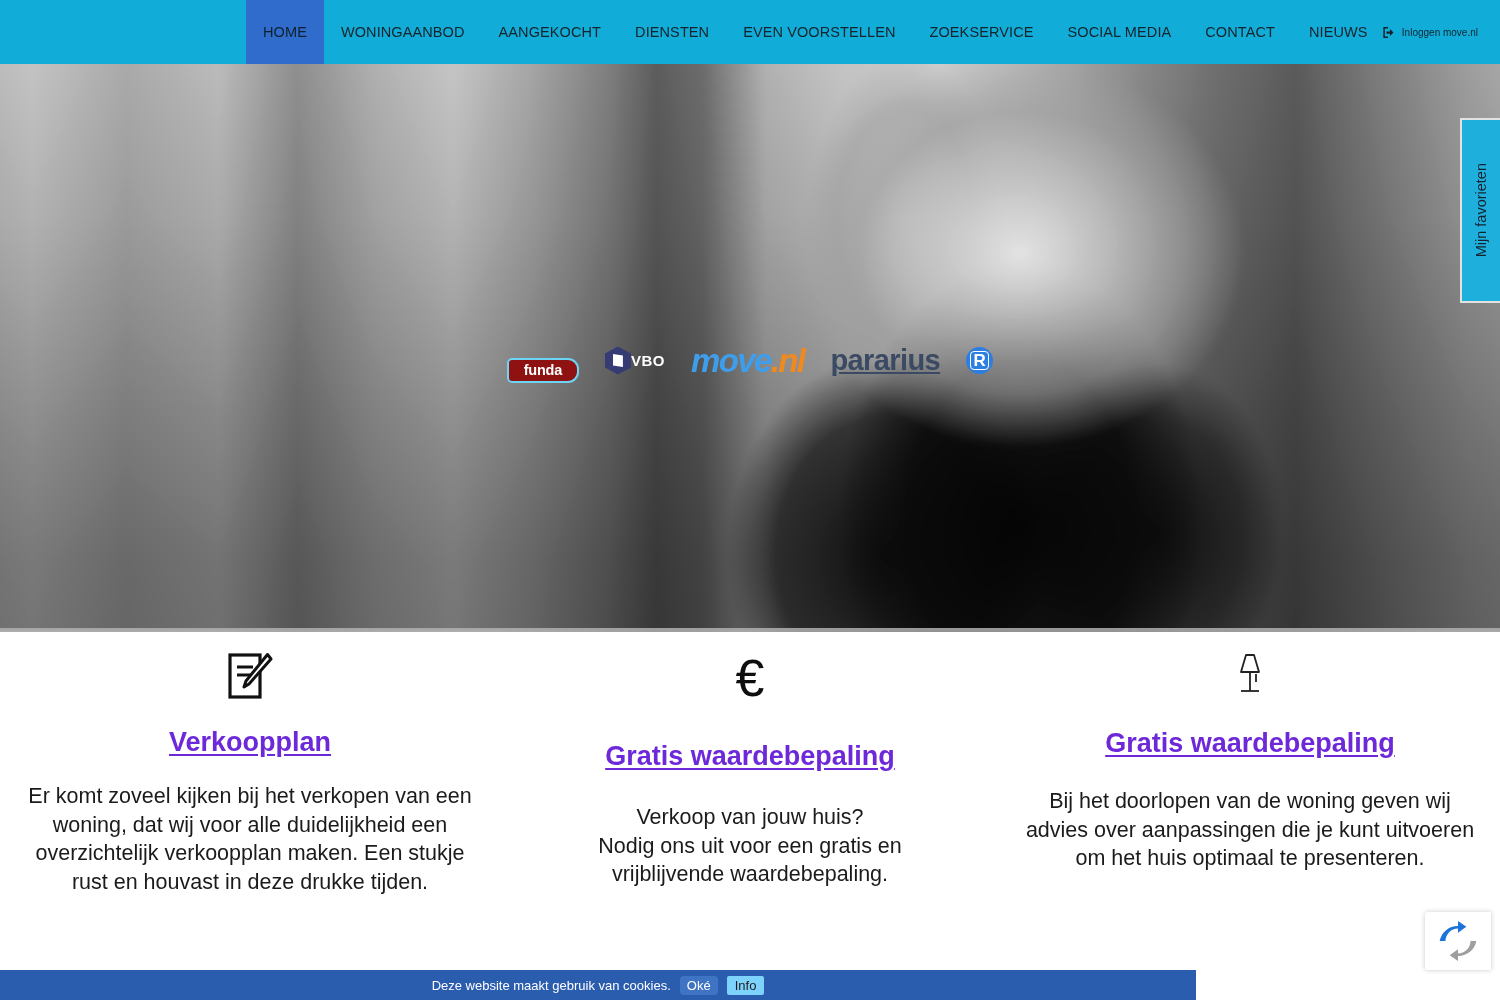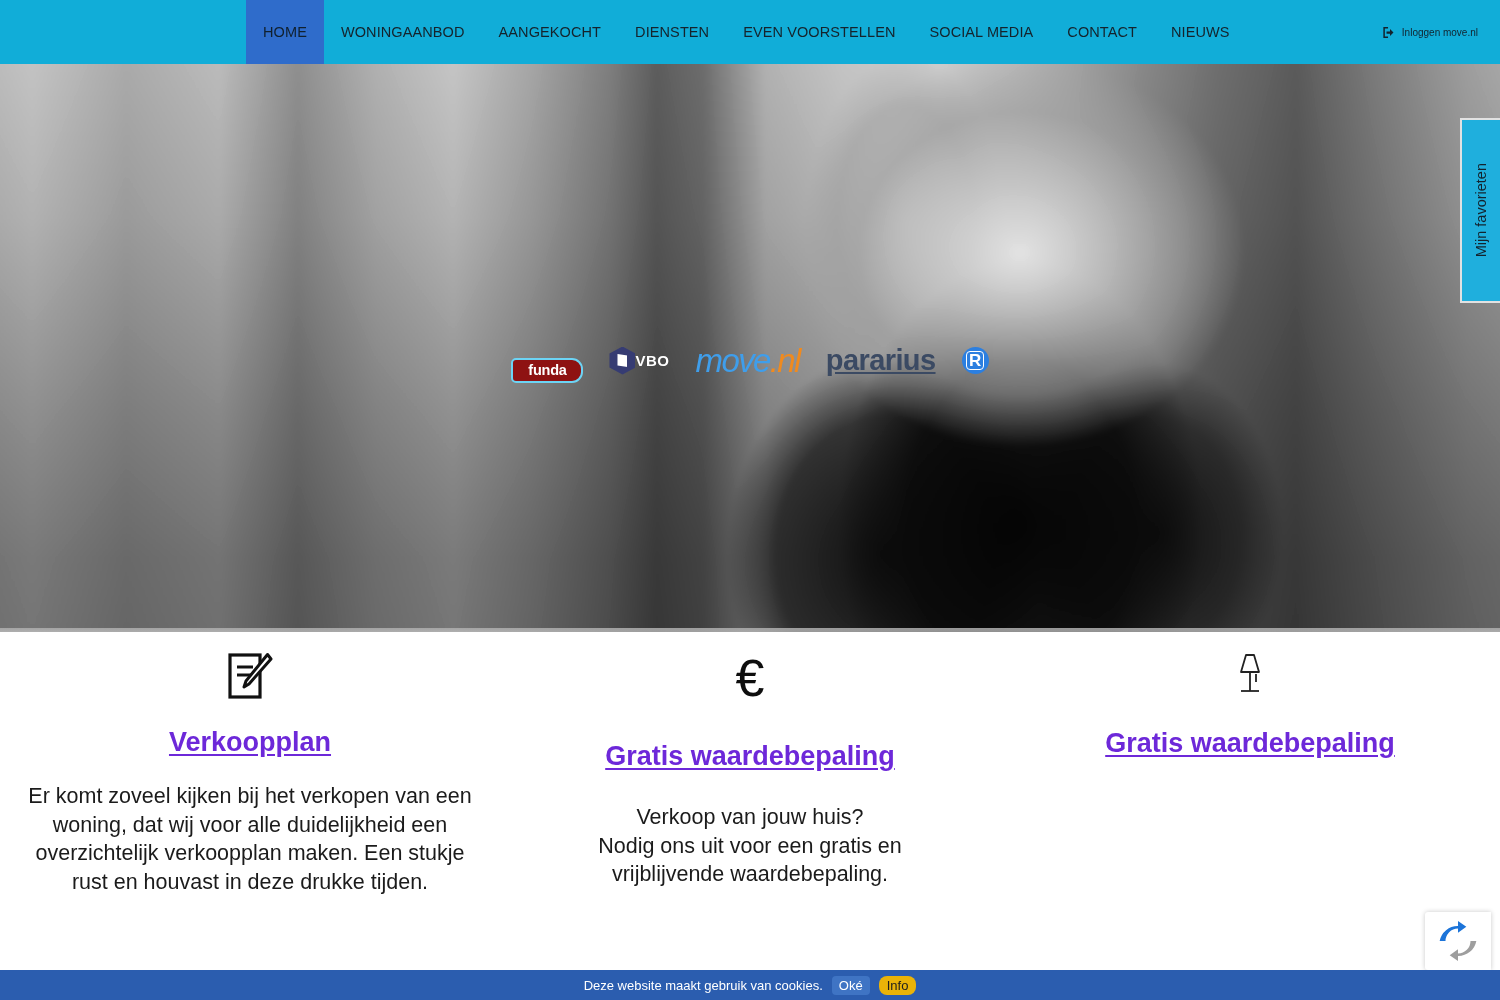--- a/index.html
+++ b/index.html
@@ -244,6 +244,7 @@
     <a class="nav-item">AANGEKOCHT</a>
     <a class="nav-item">DIENSTEN</a>
     <a class="nav-item">EVEN VOORSTELLEN</a>
+    <a class="nav-item">ZOEKSERVICE</a>
     <a class="nav-item">SOCIAL MEDIA</a>
     <a class="nav-item">CONTACT</a>
     <a class="nav-item">NIEUWS</a>

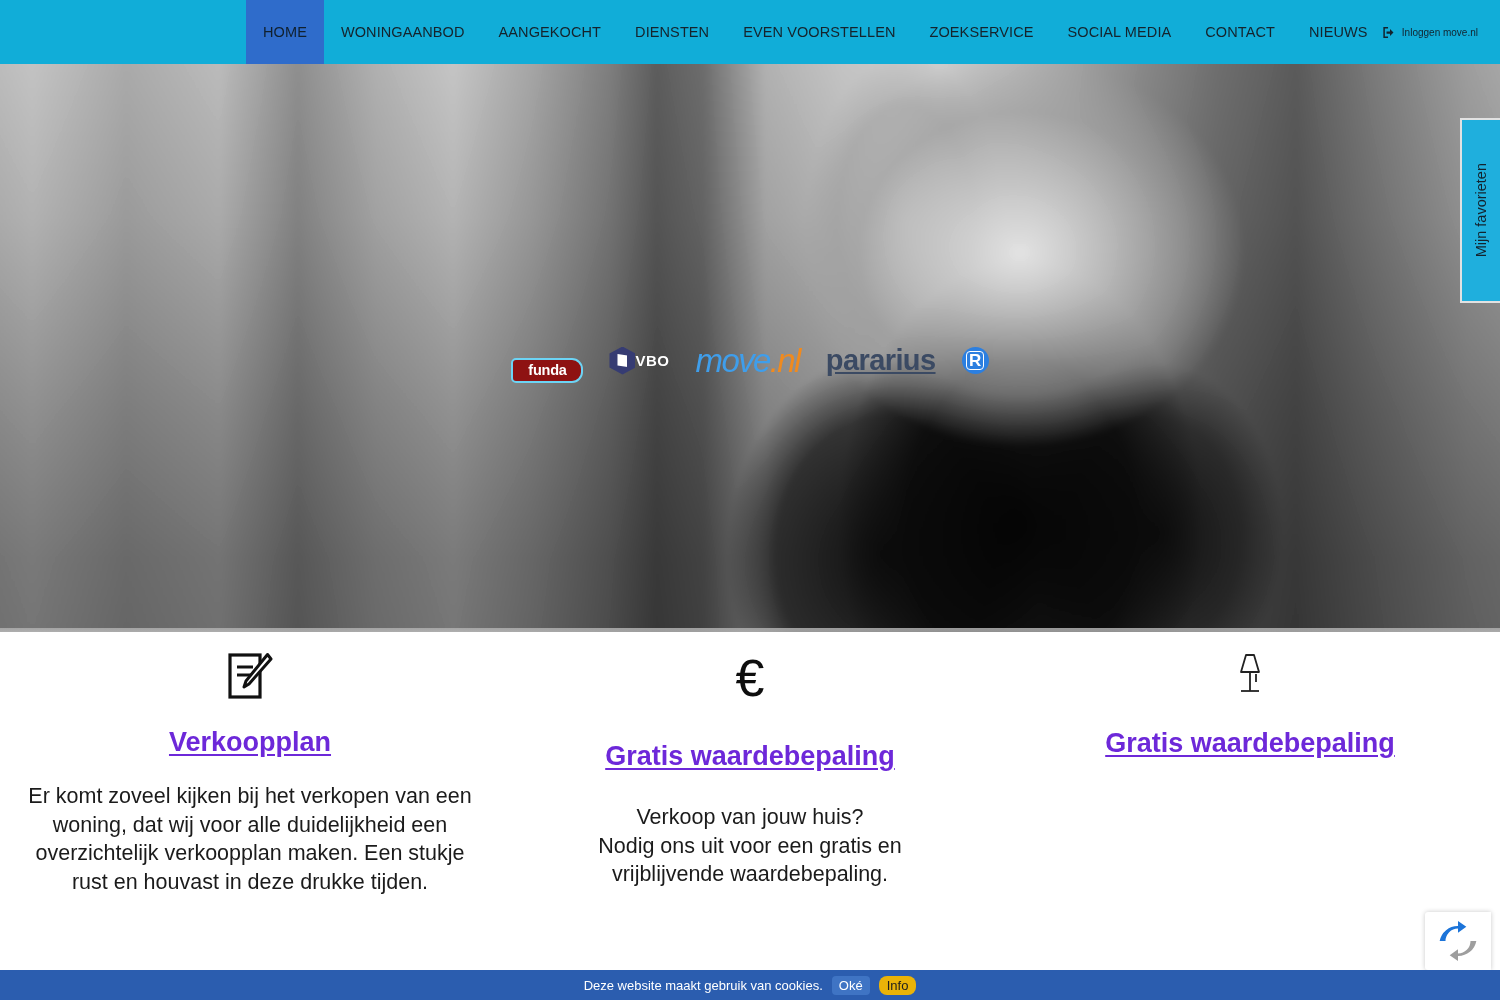--- a/index.html
+++ b/index.html
@@ -124,7 +124,7 @@
     font-size: 15px; font-weight: bold; color: #ffffff; letter-spacing: 0.5px;
   }
   .logo-move {
-    font-size: 33px; font-weight: normal; font-style: italic;
+    font-size: 33px; font-weight: bold; font-style: italic;
     letter-spacing: -1.6px; line-height: 1;
     color: #3F9EEB;
   }

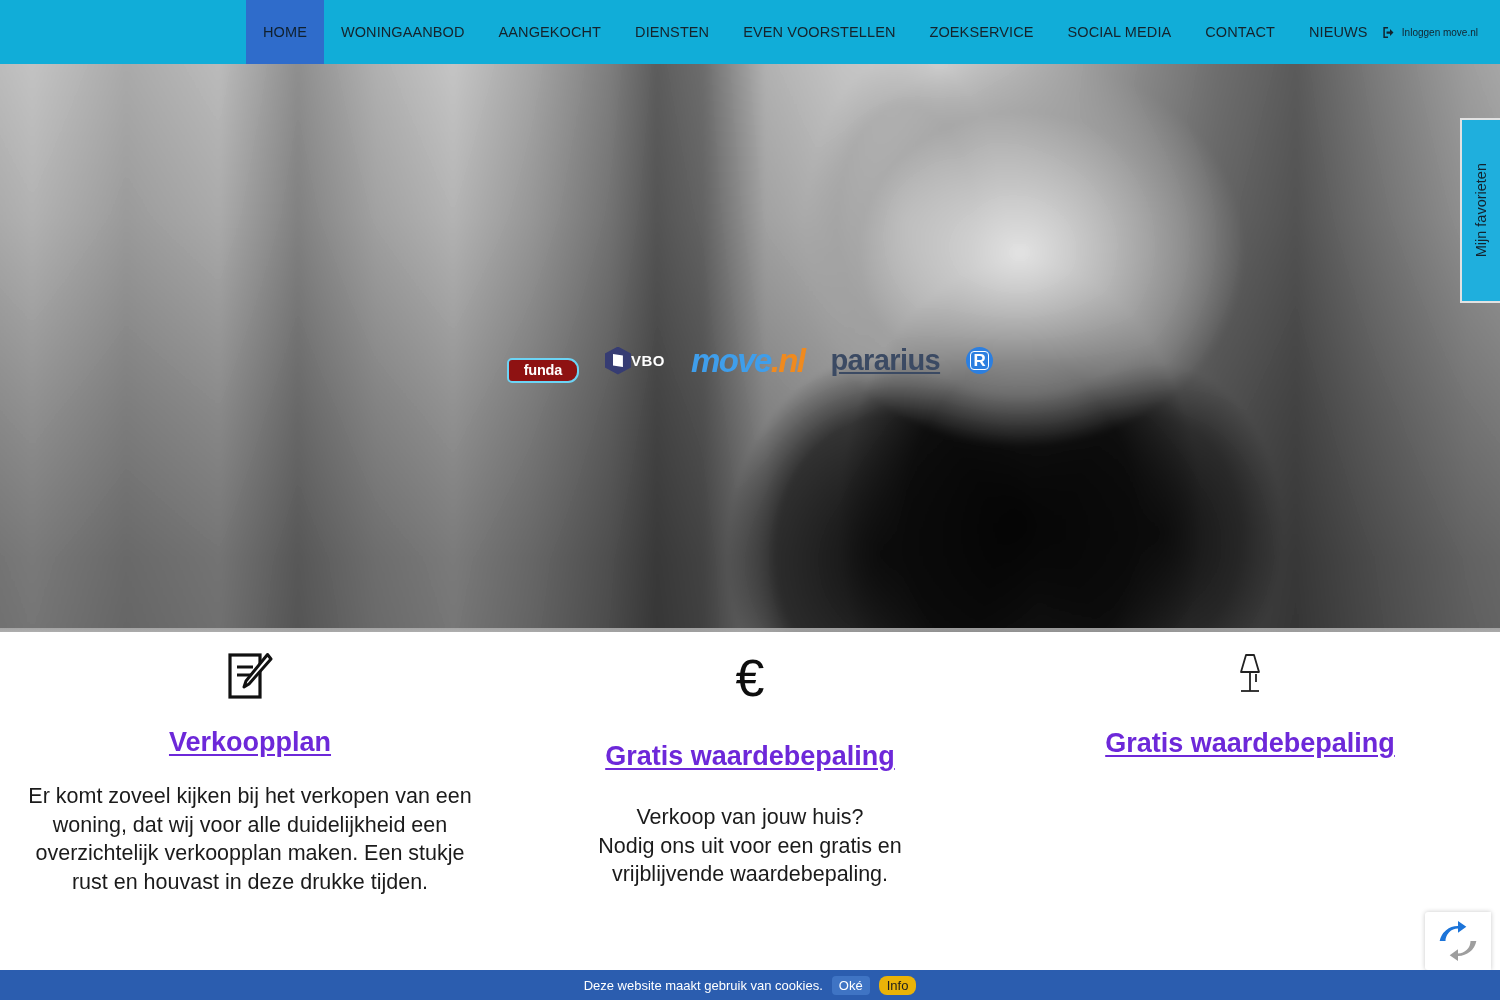--- a/index.html
+++ b/index.html
@@ -325,6 +325,7 @@
       </svg>
     </div>
     <div><span class="feature-title">Gratis waardebepaling</span></div>
+    <div class="feature-body">Bij het doorlopen van de woning geven wij advies over aanpassingen die je kunt uitvoeren om het huis optimaal te presenteren.</div>
   </div>
 
 </div>

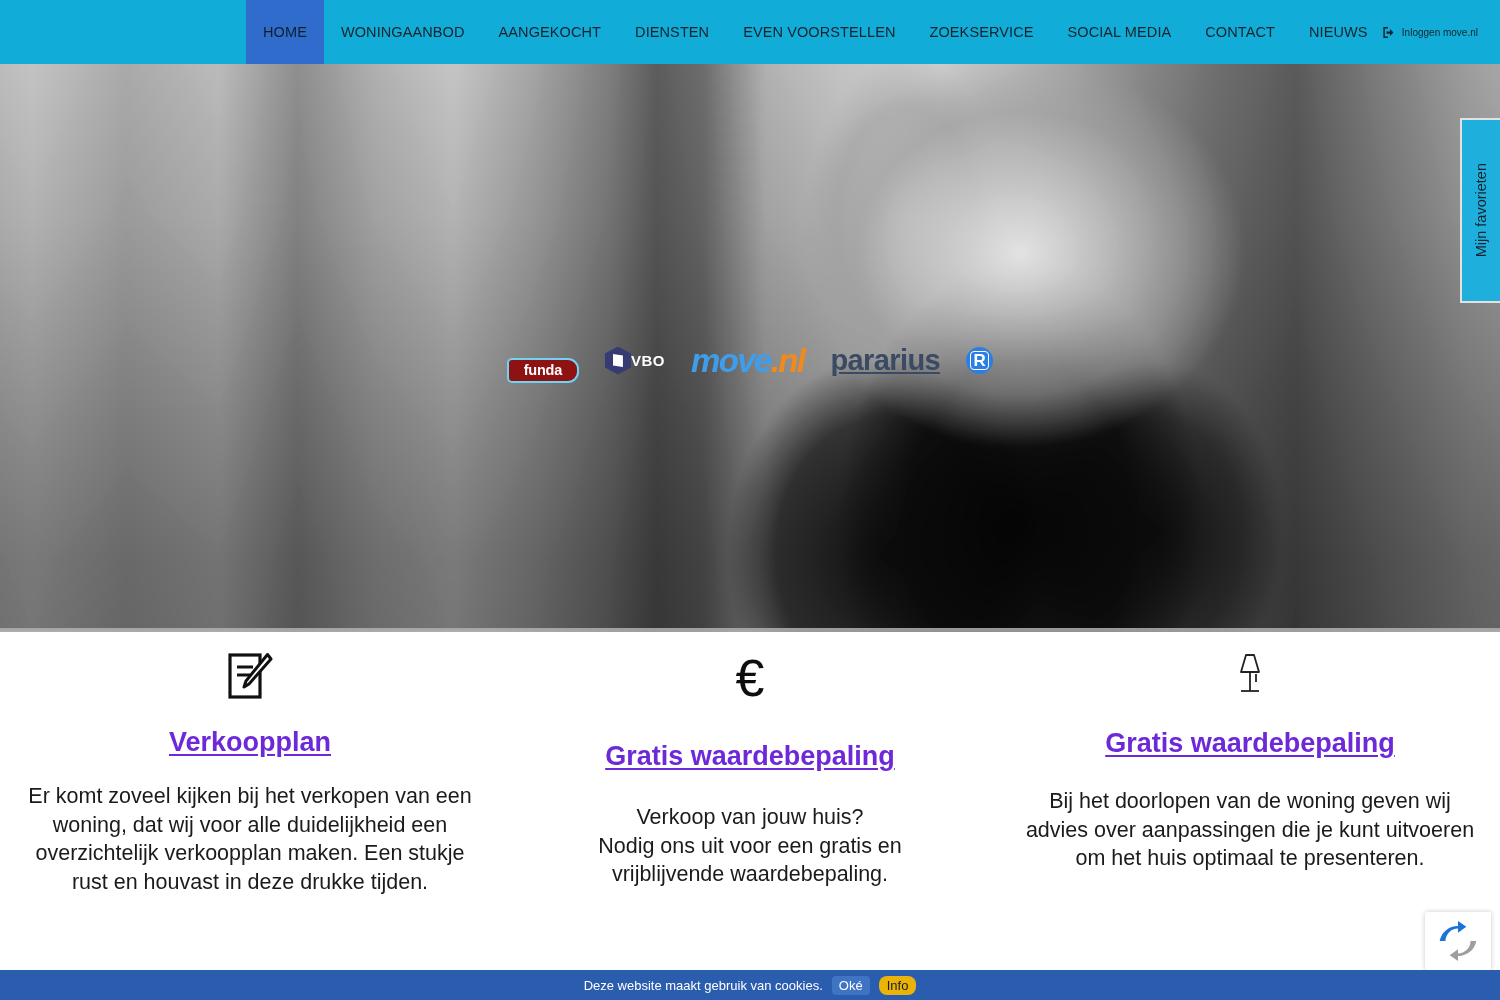--- a/index.html
+++ b/index.html
@@ -214,7 +214,7 @@
   .cookiebar {
     position: absolute;
     bottom: 0; left: 0;
-    width: 1500px; height: 30px;
+    width: 1196px; height: 30px;
     background: #2B5DAF;
     display: flex; align-items: center; justify-content: center;
     gap: 9px;

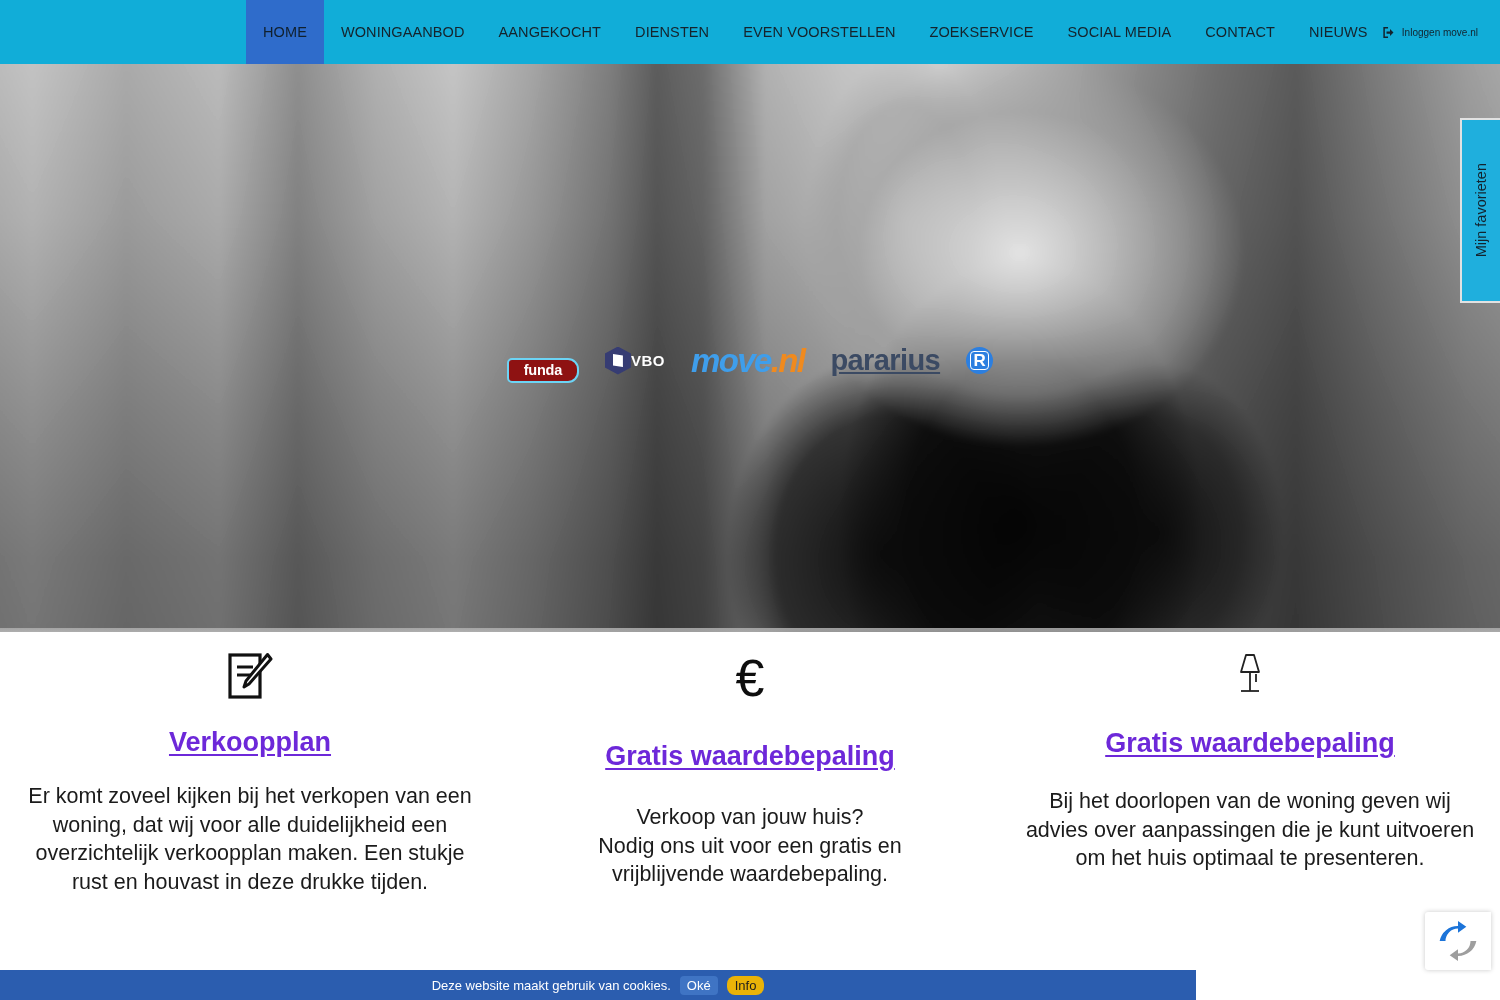--- a/index.html
+++ b/index.html
@@ -229,8 +229,8 @@
   }
   .cookie-info {
     font-size: 13px; color: #1d1d1d;
-    background: #eab308;
-    padding: 2px 8px; border-radius: 8px;
+    background: #7dd3fc;
+    padding: 2px 8px; border-radius: 2px;
     cursor: pointer;
   }
 </style>

